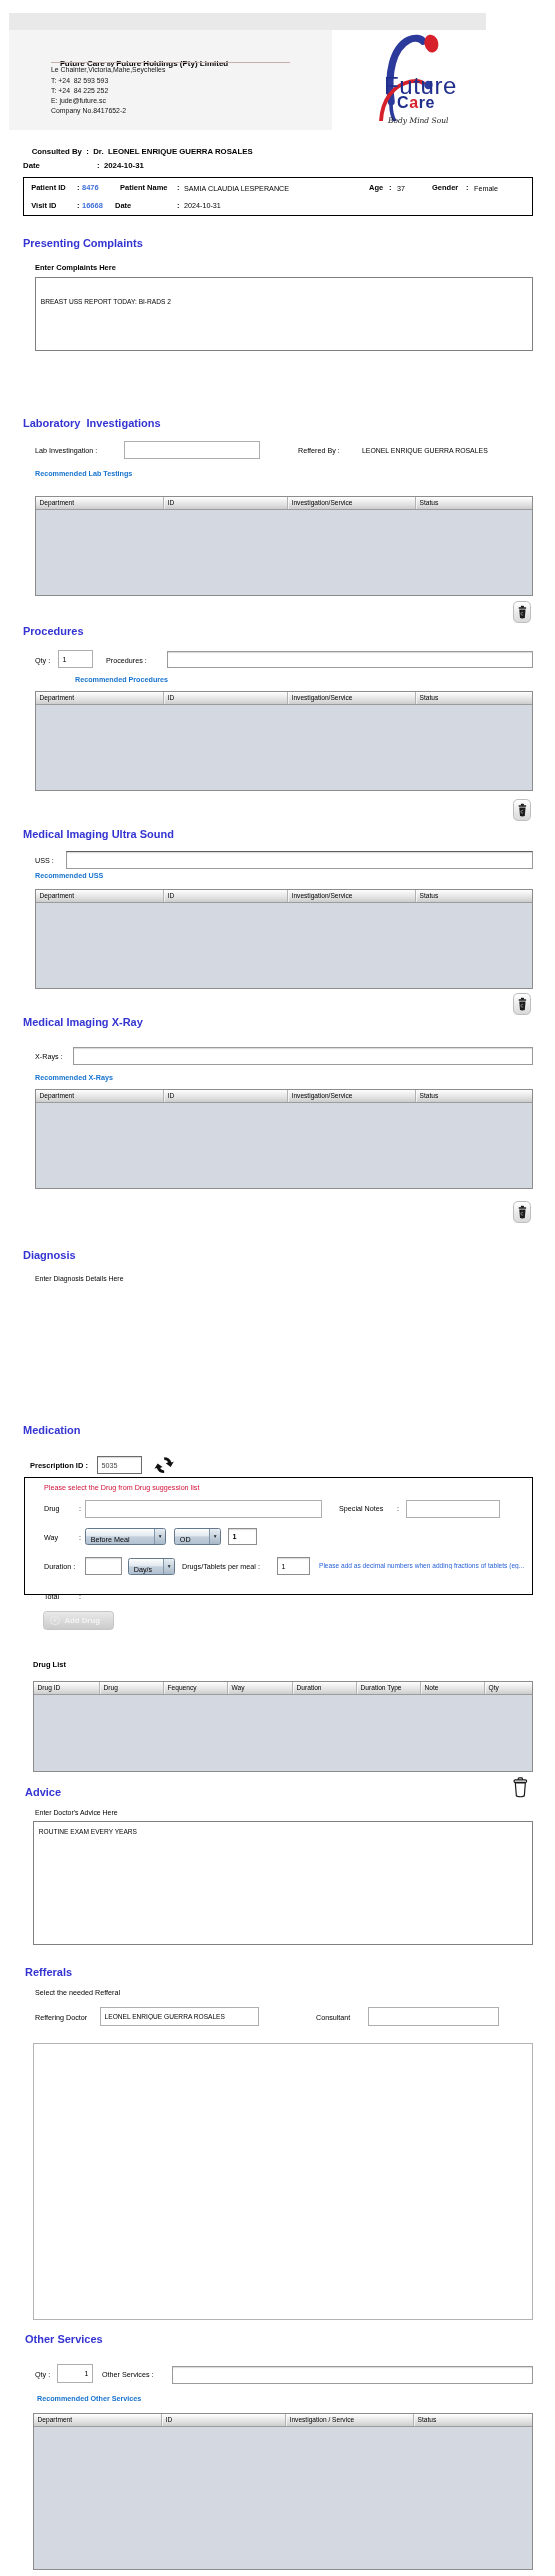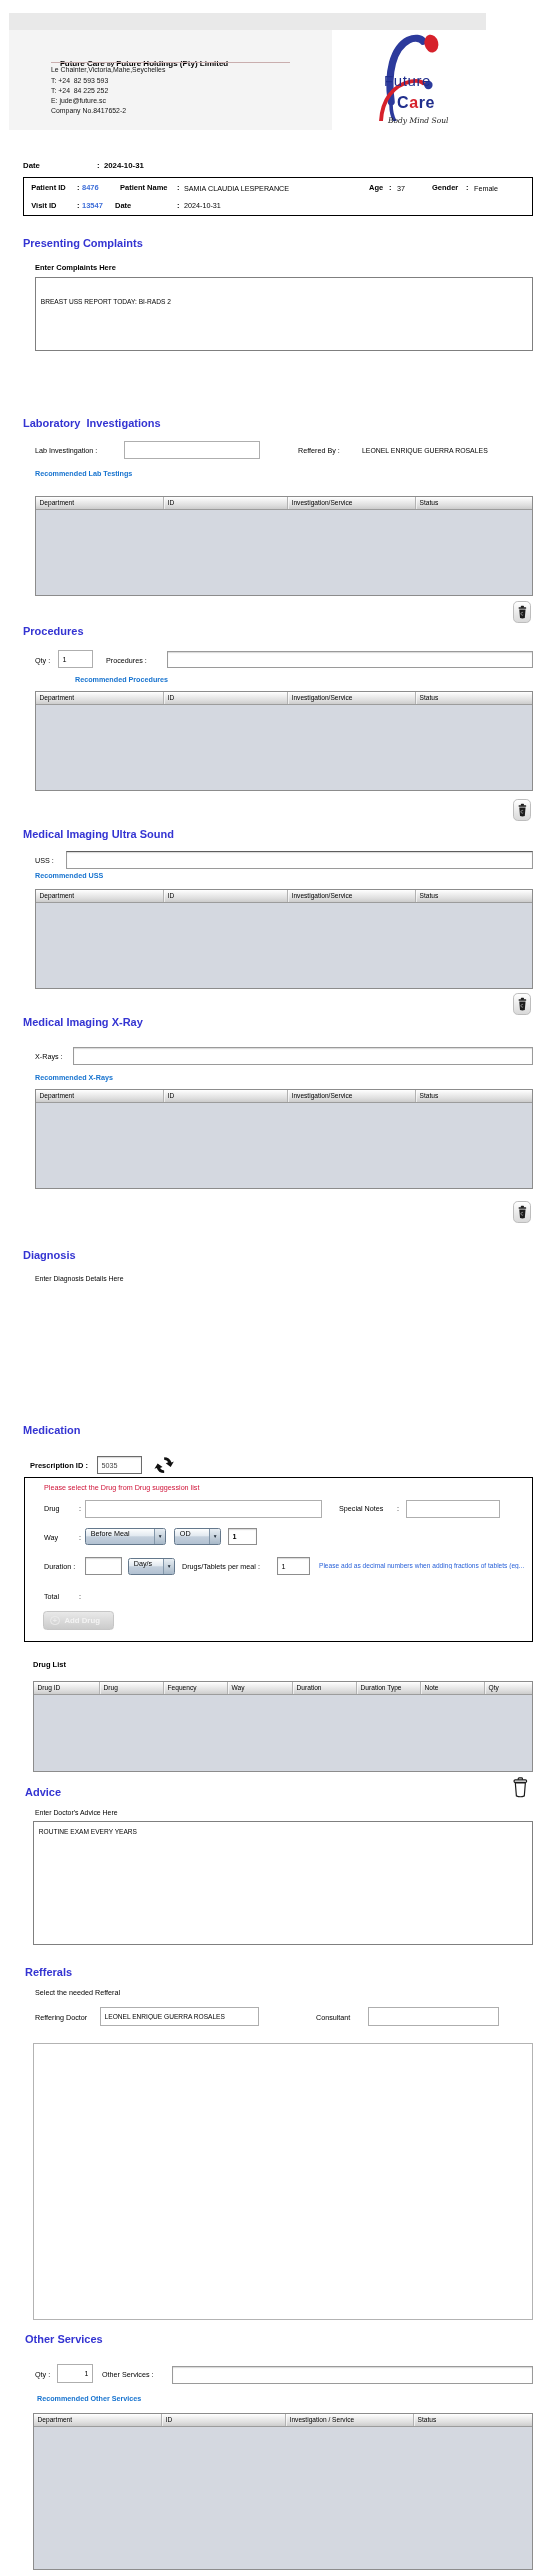--- a/index.html
+++ b/index.html
@@ -17,7 +17,7 @@
   .co-title .by { font-size:6px; }
   .co-line   { font-size:6.9px; color:#141414; }
   .title-rule{ background:#c9aeae; height:1.2px; }
-  .logo-future { font-size:15px; color:#202e8c; letter-spacing:0.6px; }
+  .logo-future { font-size:24px; color:#202e8c; letter-spacing:0.6px; }
   .logo-care   { font-size:16px; font-weight:bold; color:#202e8c; letter-spacing:0.6px; }
   .logo-care .a-red { color:#d6212b; }
   .logo-tag  { font-family:"DejaVu Serif", serif; font-style:italic; font-size:7.5px; color:#222; }

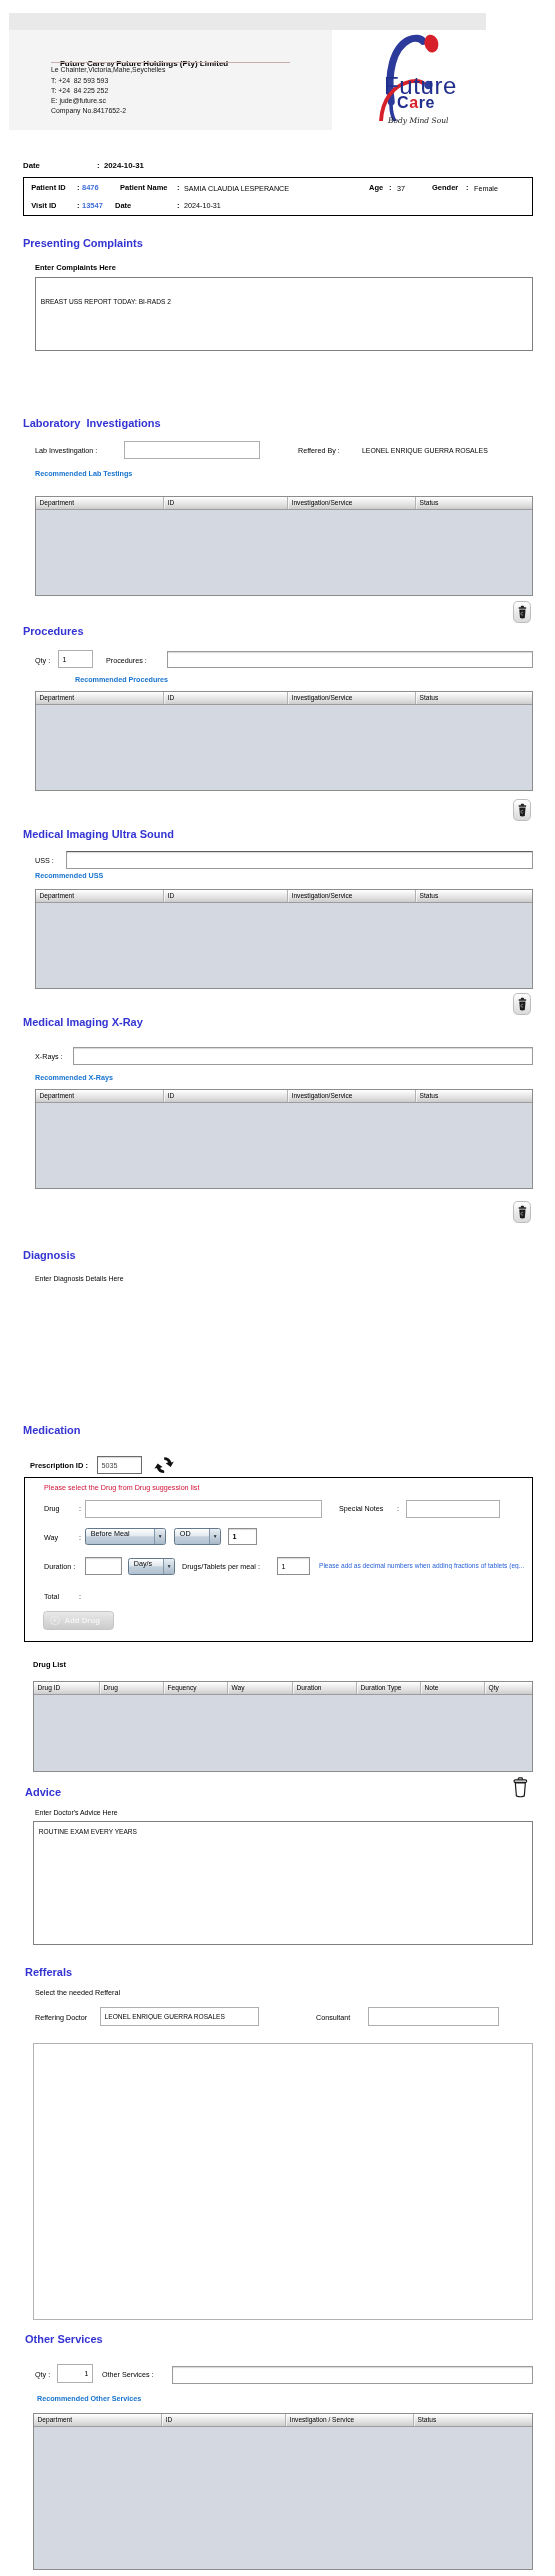--- a/index.html
+++ b/index.html
@@ -107,6 +107,9 @@
   </div>
   <div class="abs logo-tag pre" style="left:388px;top:116px;">Body Mind Soul</div>
 
+  <div class="abs b13 pre" style="left:23px;top:138px;">
+    <span>Consulted By  :  Dr.</span>  <span>LEONEL ENRIQUE GUERRA ROSALES</span>
+  </div>
   <div class="abs b13 pre" style="left:23px;top:161px;">Date</div>
   <div class="abs b13 pre" style="left:97px;top:161px;">:  2024-10-31</div>
 

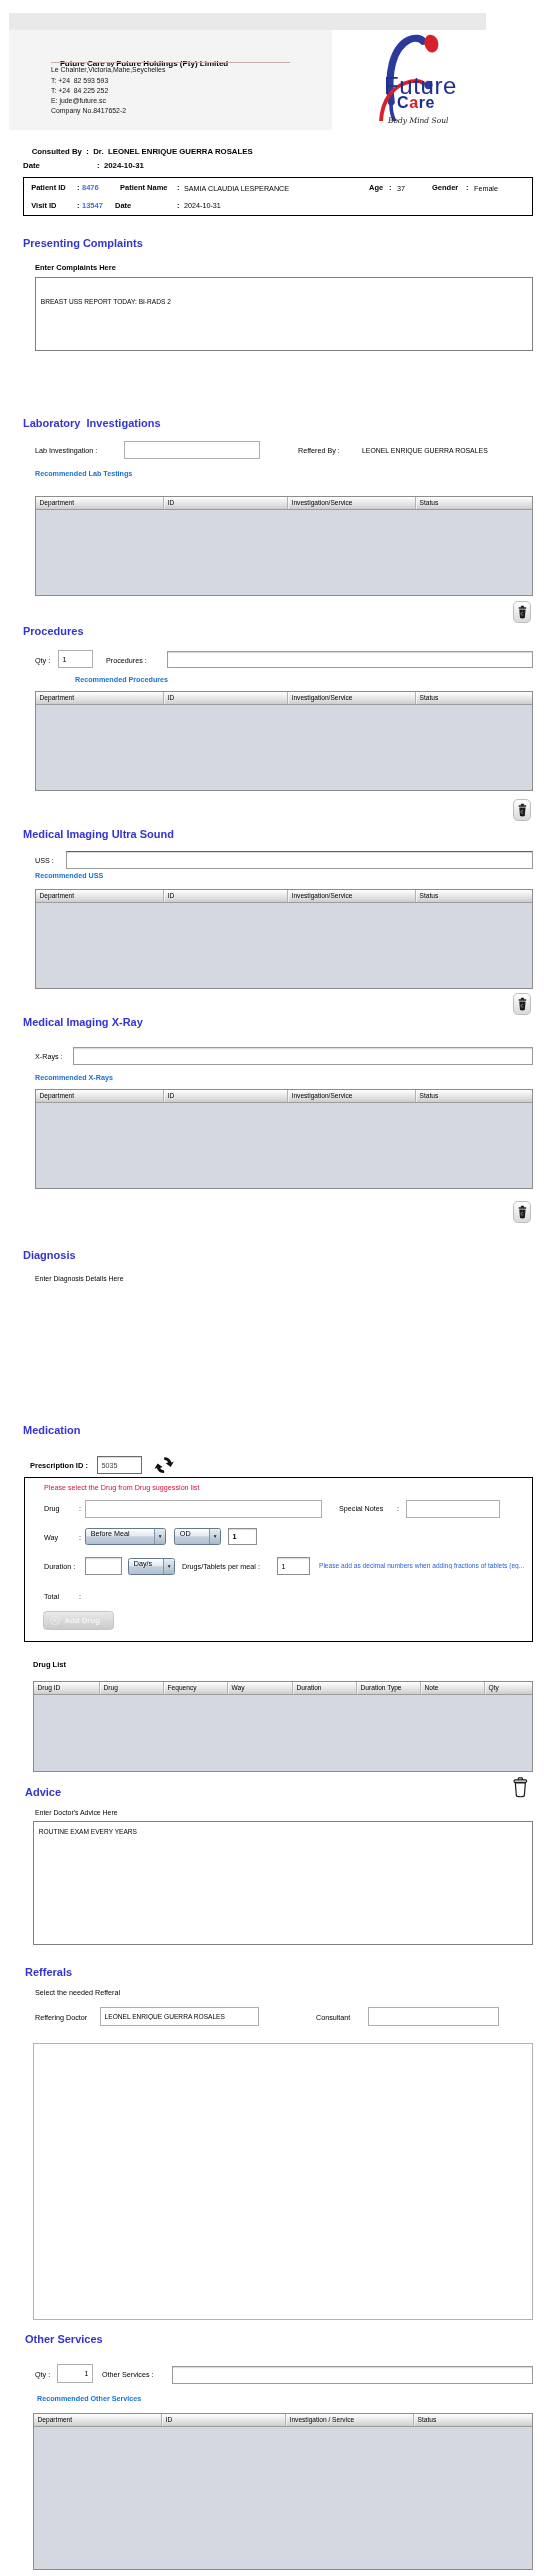--- a/index.html
+++ b/index.html
@@ -128,7 +128,7 @@
     <span class="abs lbl" style="left:450px;top:6px;">Female</span>
     <span class="abs blbl" style="left:7.2px;top:23px;">Visit ID</span>
     <span class="abs blbl" style="left:53px;top:23px;">:</span>
-    <span class="abs blbl id-blue" style="left:58px;top:23px;">13547</span>
+    <span class="abs blbl id-blue" style="left:58px;top:23px;">16668</span>
     <span class="abs blbl" style="left:91px;top:23px;">Date</span>
     <span class="abs blbl" style="left:153px;top:23px;">:</span>
     <span class="abs lbl" style="left:160px;top:23px;">2024-10-31</span>

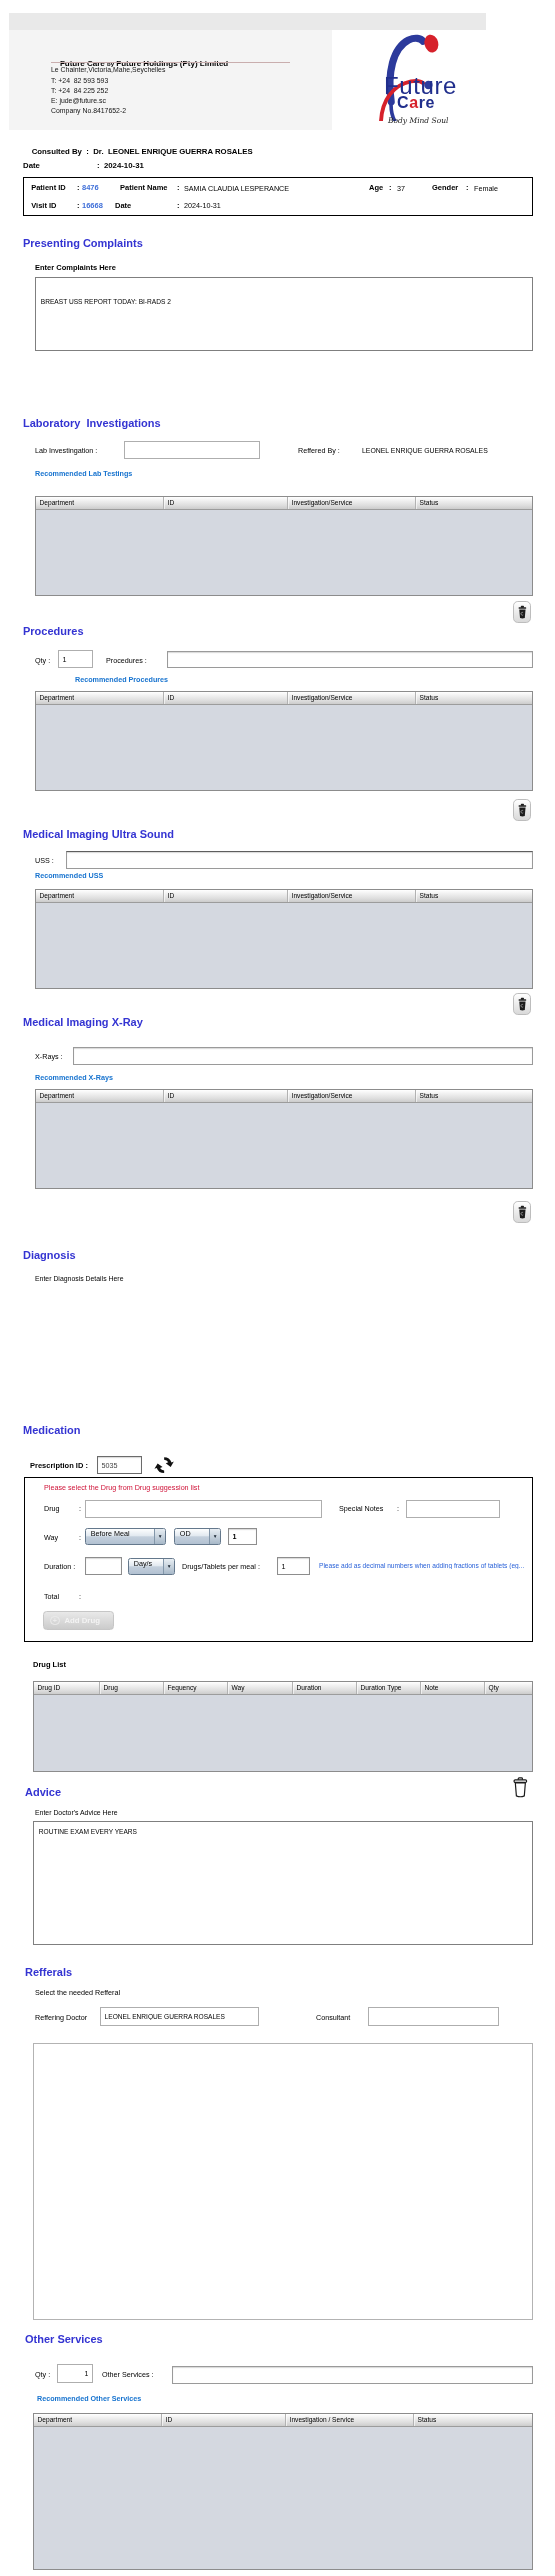--- a/index.html
+++ b/index.html
@@ -243,7 +243,7 @@
     </svg>
   </div>
 
-  <div class="abs medbox" style="left:24px;top:1477px;width:509px;height:165px;">
+  <div class="abs medbox" style="left:24px;top:1477px;width:509px;height:118px;">
     <div class="abs red-note" style="left:19px;top:4.8px;">Please select the Drug from Drug suggession list</div>
 
     <span class="abs lbl" style="left:19px;top:26px;">Drug</span>

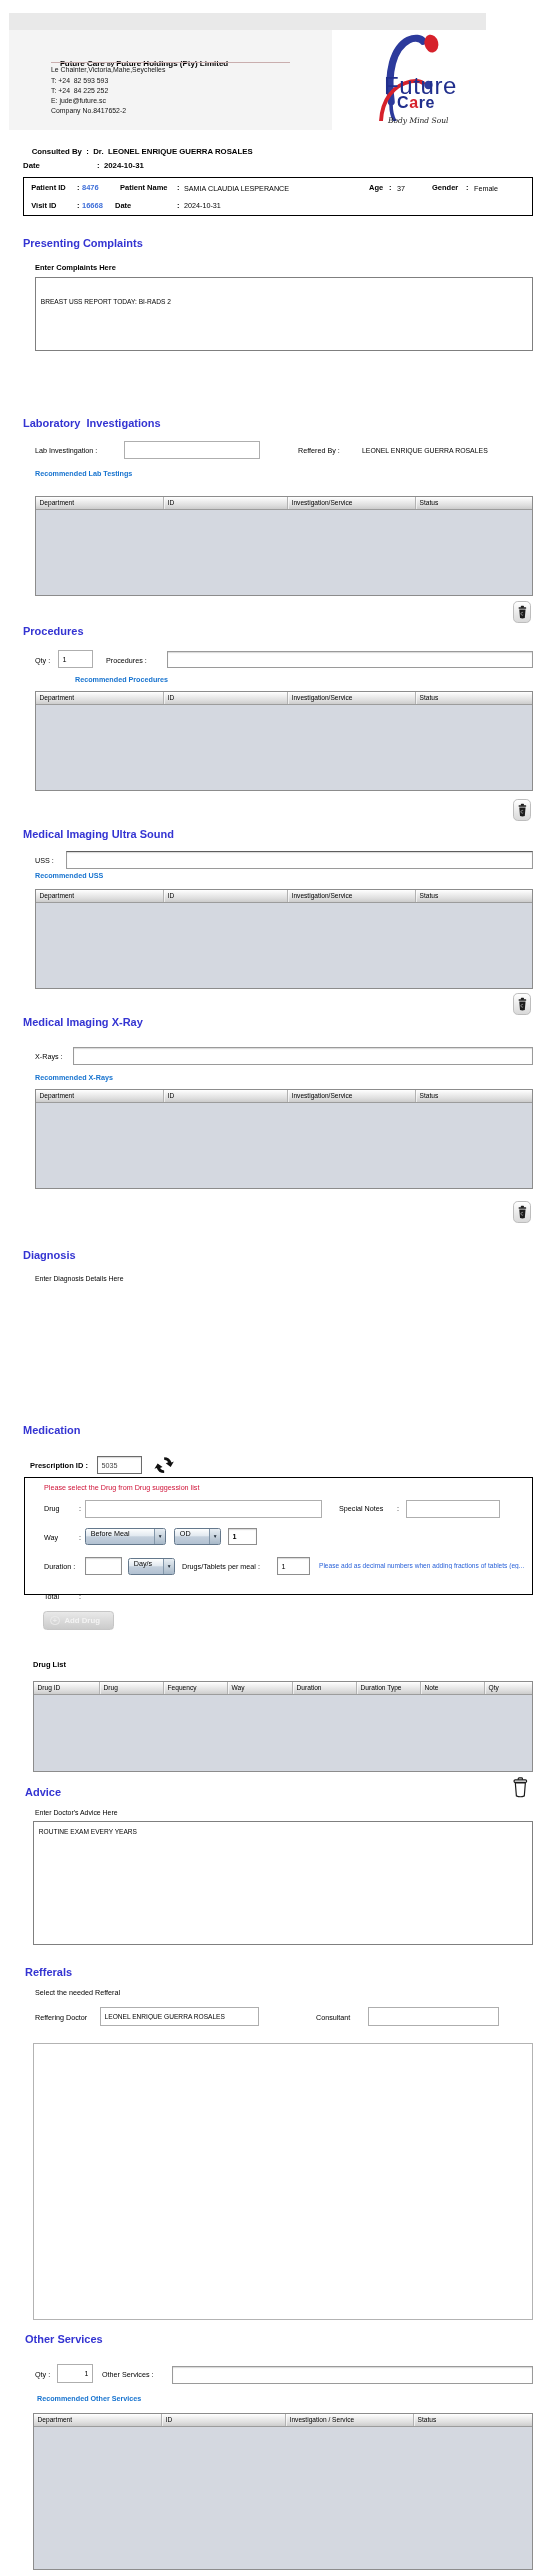--- a/index.html
+++ b/index.html
@@ -58,7 +58,7 @@
 
   .sel { position:absolute; height:16.7px; border:0.6px solid #64788c; border-radius:2.4px;
          background:linear-gradient(#fdfefe 0%,#e2e9f0 45%,#c3cfdc 52%,#b2c1d1 100%);
-         display:flex; align-items:flex-start; justify-content:space-between;
+         display:flex; align-items:flex-end; justify-content:space-between;
          font-size:7.2px; padding-left:4.8px; cursor:pointer; }
   .sel .arr { width:10.8px; height:100%; display:flex; align-items:center; justify-content:center;
               border-left:0.6px solid #8296a9; background:linear-gradient(#e8eef3,#a7b8c8);

